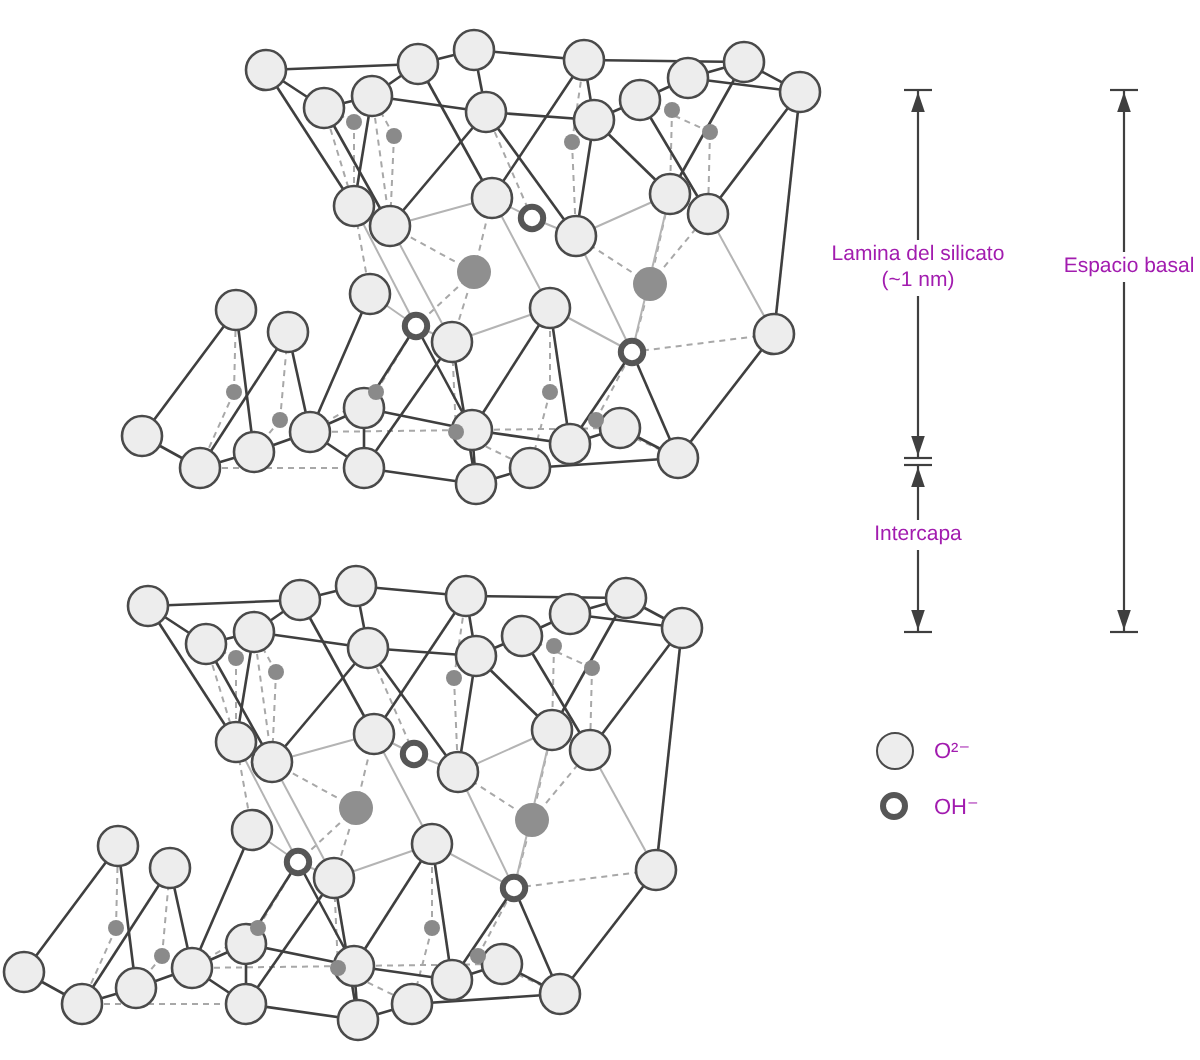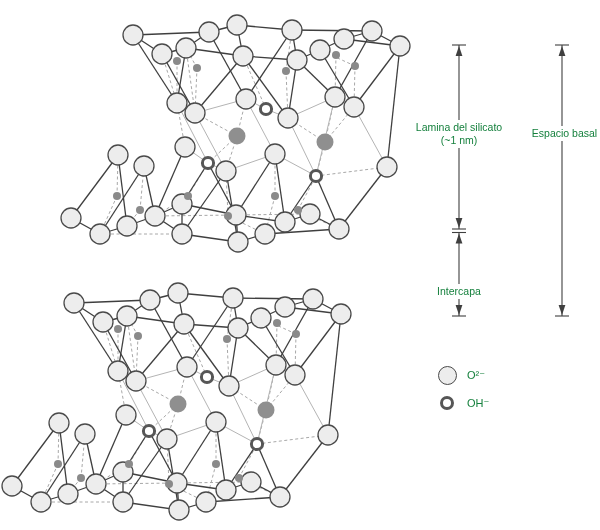--- a/index.html
+++ b/index.html
@@ -5,7 +5,7 @@
   html,body{margin:0;padding:0;background:#fff;}
   #canvas{
     position:relative;width:600px;height:530px;background:#ffffff;overflow:hidden;
-    font-family:"Liberation Sans","DejaVu Sans",sans-serif;color:#15803d;
+    font-family:"Liberation Sans","DejaVu Sans",sans-serif;color:#a21caf;
   }
   #struct{position:absolute;left:0;top:0;}
   .atom-O{fill:#ededed;stroke:#4a4a4a;stroke-width:1.3;}

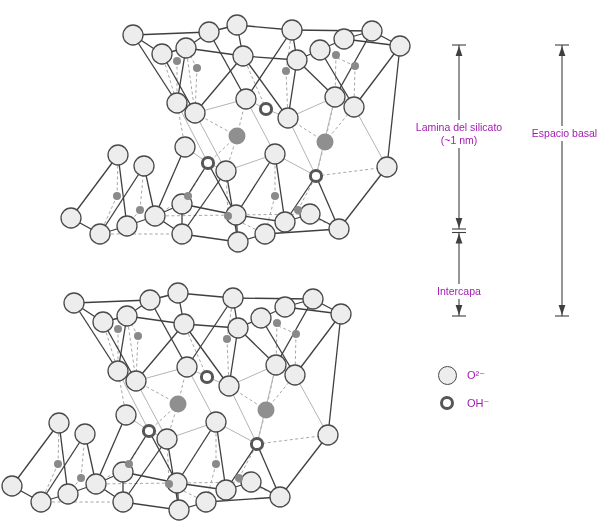--- a/index.html
+++ b/index.html
@@ -394,7 +394,7 @@
 
   <div class="dim-label" style="left:522px;top:126px;width:81px;">Espacio basal</div>
 
-  <div class="dim-label" style="left:425px;top:284px;width:64px;">Intercapa</div>
+  <div class="dim-label" style="left:425px;top:260px;width:64px;">Intercapa</div>
 
 
   <div class="legend">

